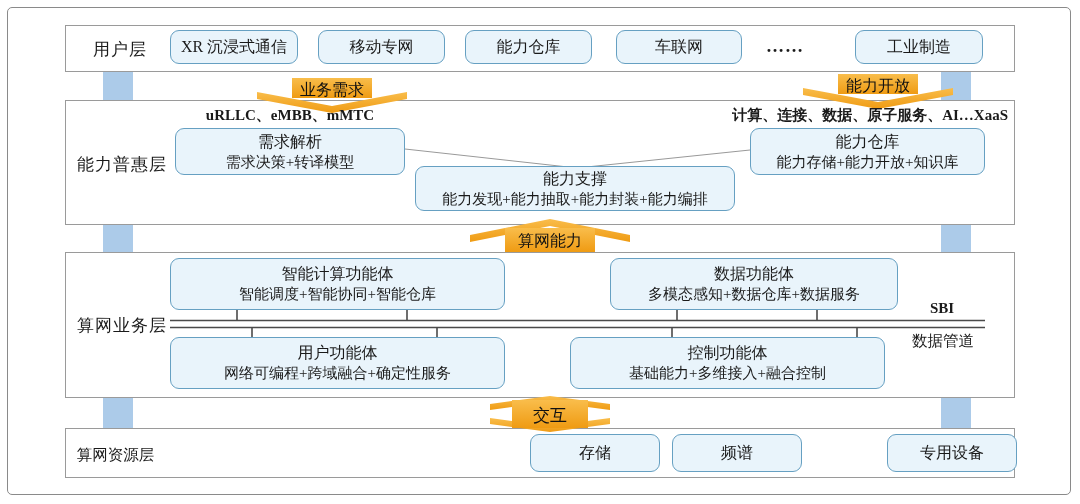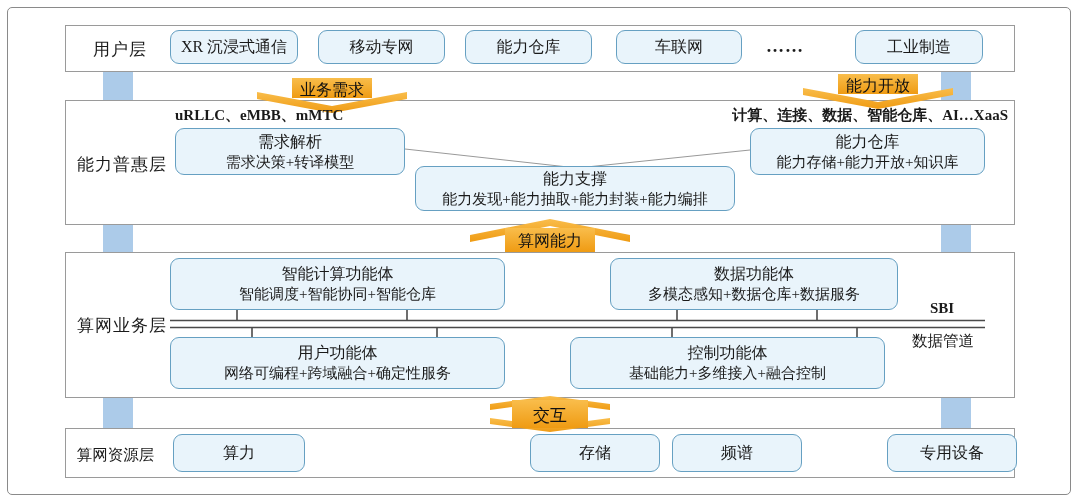--- a/index.html
+++ b/index.html
@@ -17,7 +17,7 @@
   .fbox .bt{font-size:16px;line-height:1.3;white-space:nowrap;text-align:right;}
   .fbox .bs{font-size:15px;line-height:1.25;white-space:nowrap;}
   .cap{position:absolute;font-size:15px;font-weight:bold;white-space:nowrap;}
-  .cap.center{}
+  .cap.center{text-align:center;}
   .cap.right{text-align:right;}
   .atext{position:absolute;text-align:center;font-size:16px;color:#111;white-space:nowrap;}
   .ellip{position:absolute;font-size:18px;font-weight:bold;text-align:center;letter-spacing:1px;}

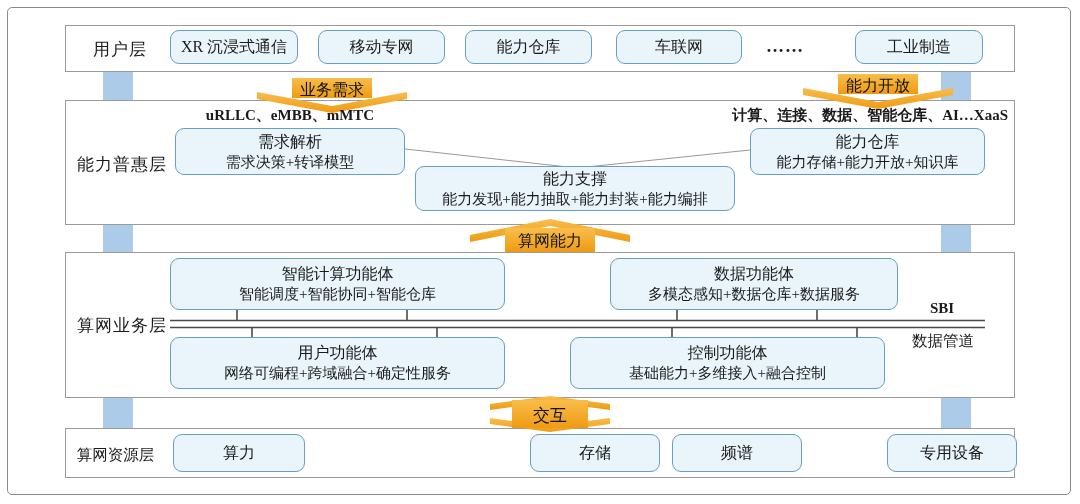--- a/index.html
+++ b/index.html
@@ -116,7 +116,7 @@
 
   <div class="llabel" style="left:72px;width:100px;top:153px">能力普惠层</div>
   <div class="cap center" style="left:175px;width:230px;top:106px">uRLLC、eMBB、mMTC</div>
-  <div class="cap right" style="left:620px;width:388px;top:106px">计算、连接、数据、智能仓库、AI…XaaS</div>
+  <div class="cap right" style="left:620px;width:388px;top:106px">计算、连接、数据、原子服务、AI…XaaS</div>
 
   <div class="fbox" style="left:175px;top:128px;width:230px;height:47px">
     <span class="bt">需求解析</span>

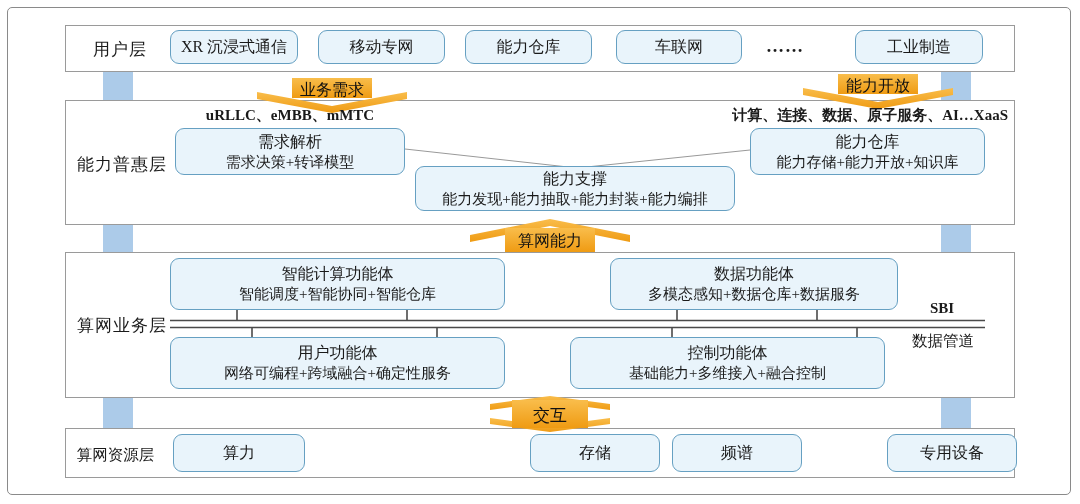--- a/index.html
+++ b/index.html
@@ -154,9 +154,6 @@
   <div class="buslabel" style="left:912px;width:105px;top:331px;font-size:15.5px">数据管道</div>
 
   <div class="llabel small" style="left:68px;width:95px;top:445px">算网资源层</div>
-  <div class="fbox" style="left:173px;top:434px;width:132px;height:38px">
-    <span class="bt">算力</span>
-  </div>
   <div class="fbox" style="left:530px;top:434px;width:130px;height:38px">
     <span class="bt">存储</span>
   </div>

